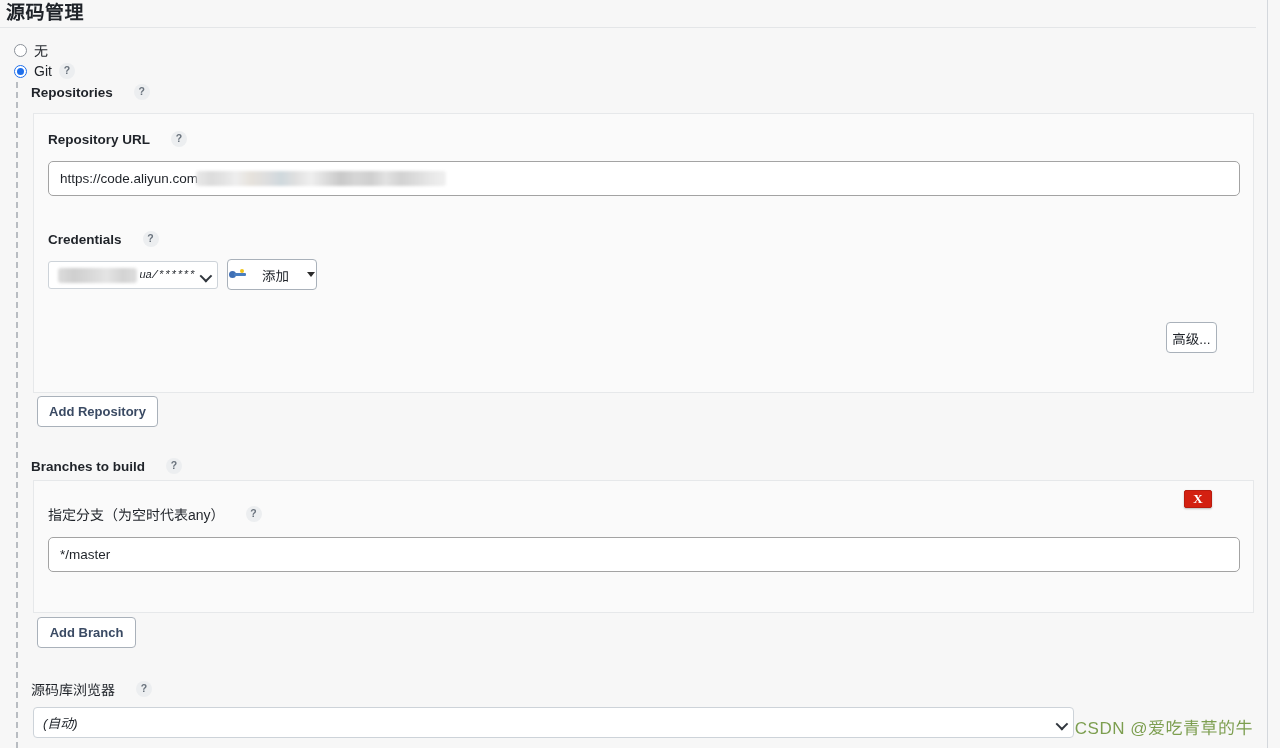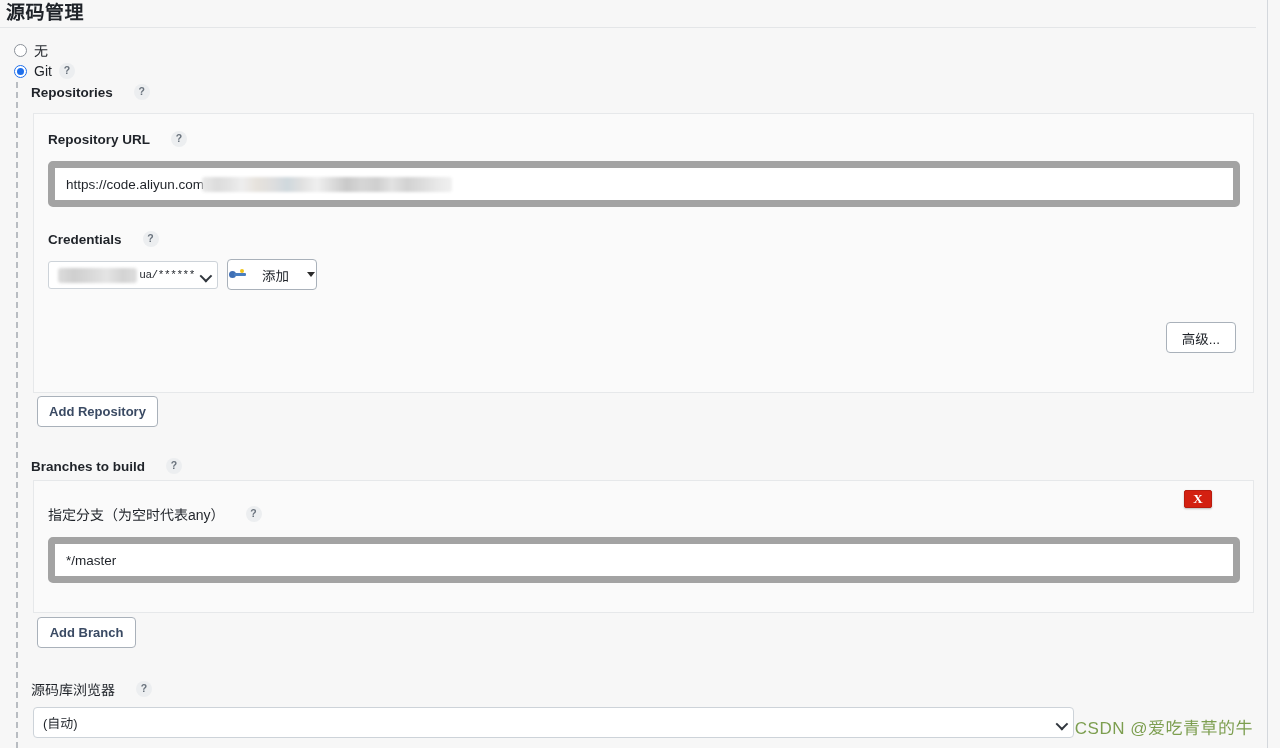--- a/index.html
+++ b/index.html
@@ -142,7 +142,7 @@
   .text-input {
     position: absolute;
     background: #ffffff;
-    border: 7px solid #a3a3a3;
+    border: 1px solid #a3a3a3;
     border-radius: 5px;
     font-family: "Liberation Sans", "DejaVu Sans", sans-serif;
     font-size: 13.5px;

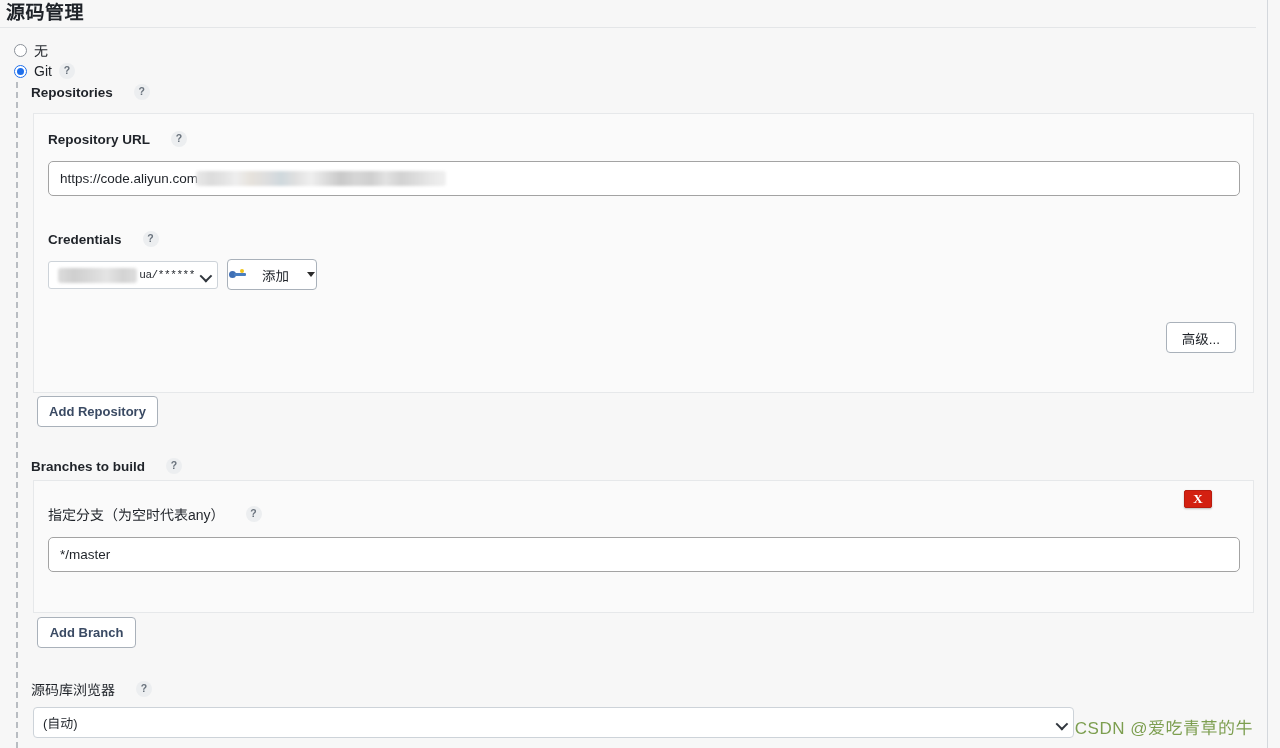--- a/index.html
+++ b/index.html
@@ -194,6 +194,7 @@
     white-space: nowrap;
     overflow: hidden;
     cursor: pointer;
+    font-style: italic;
   }
   .select::after {
     content: "";

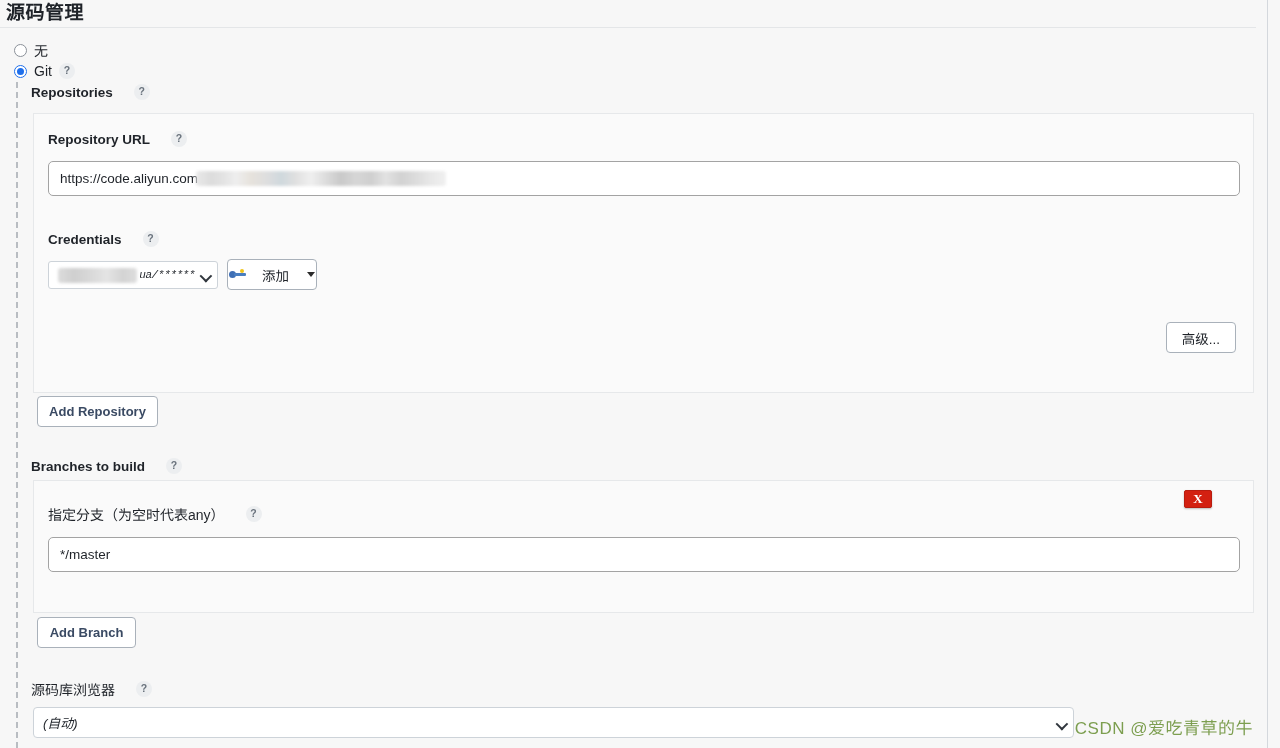--- a/index.html
+++ b/index.html
@@ -358,7 +358,7 @@
       <span class="caret"></span>
     </div>
 
-    <div class="btn cn" style="left:1132px; top:208px; width:70px; height:31px;">
+    <div class="btn cn" style="left:1132px; top:208px; width:51px; height:31px;">
       <span>高级...</span>
     </div>
   </div>

